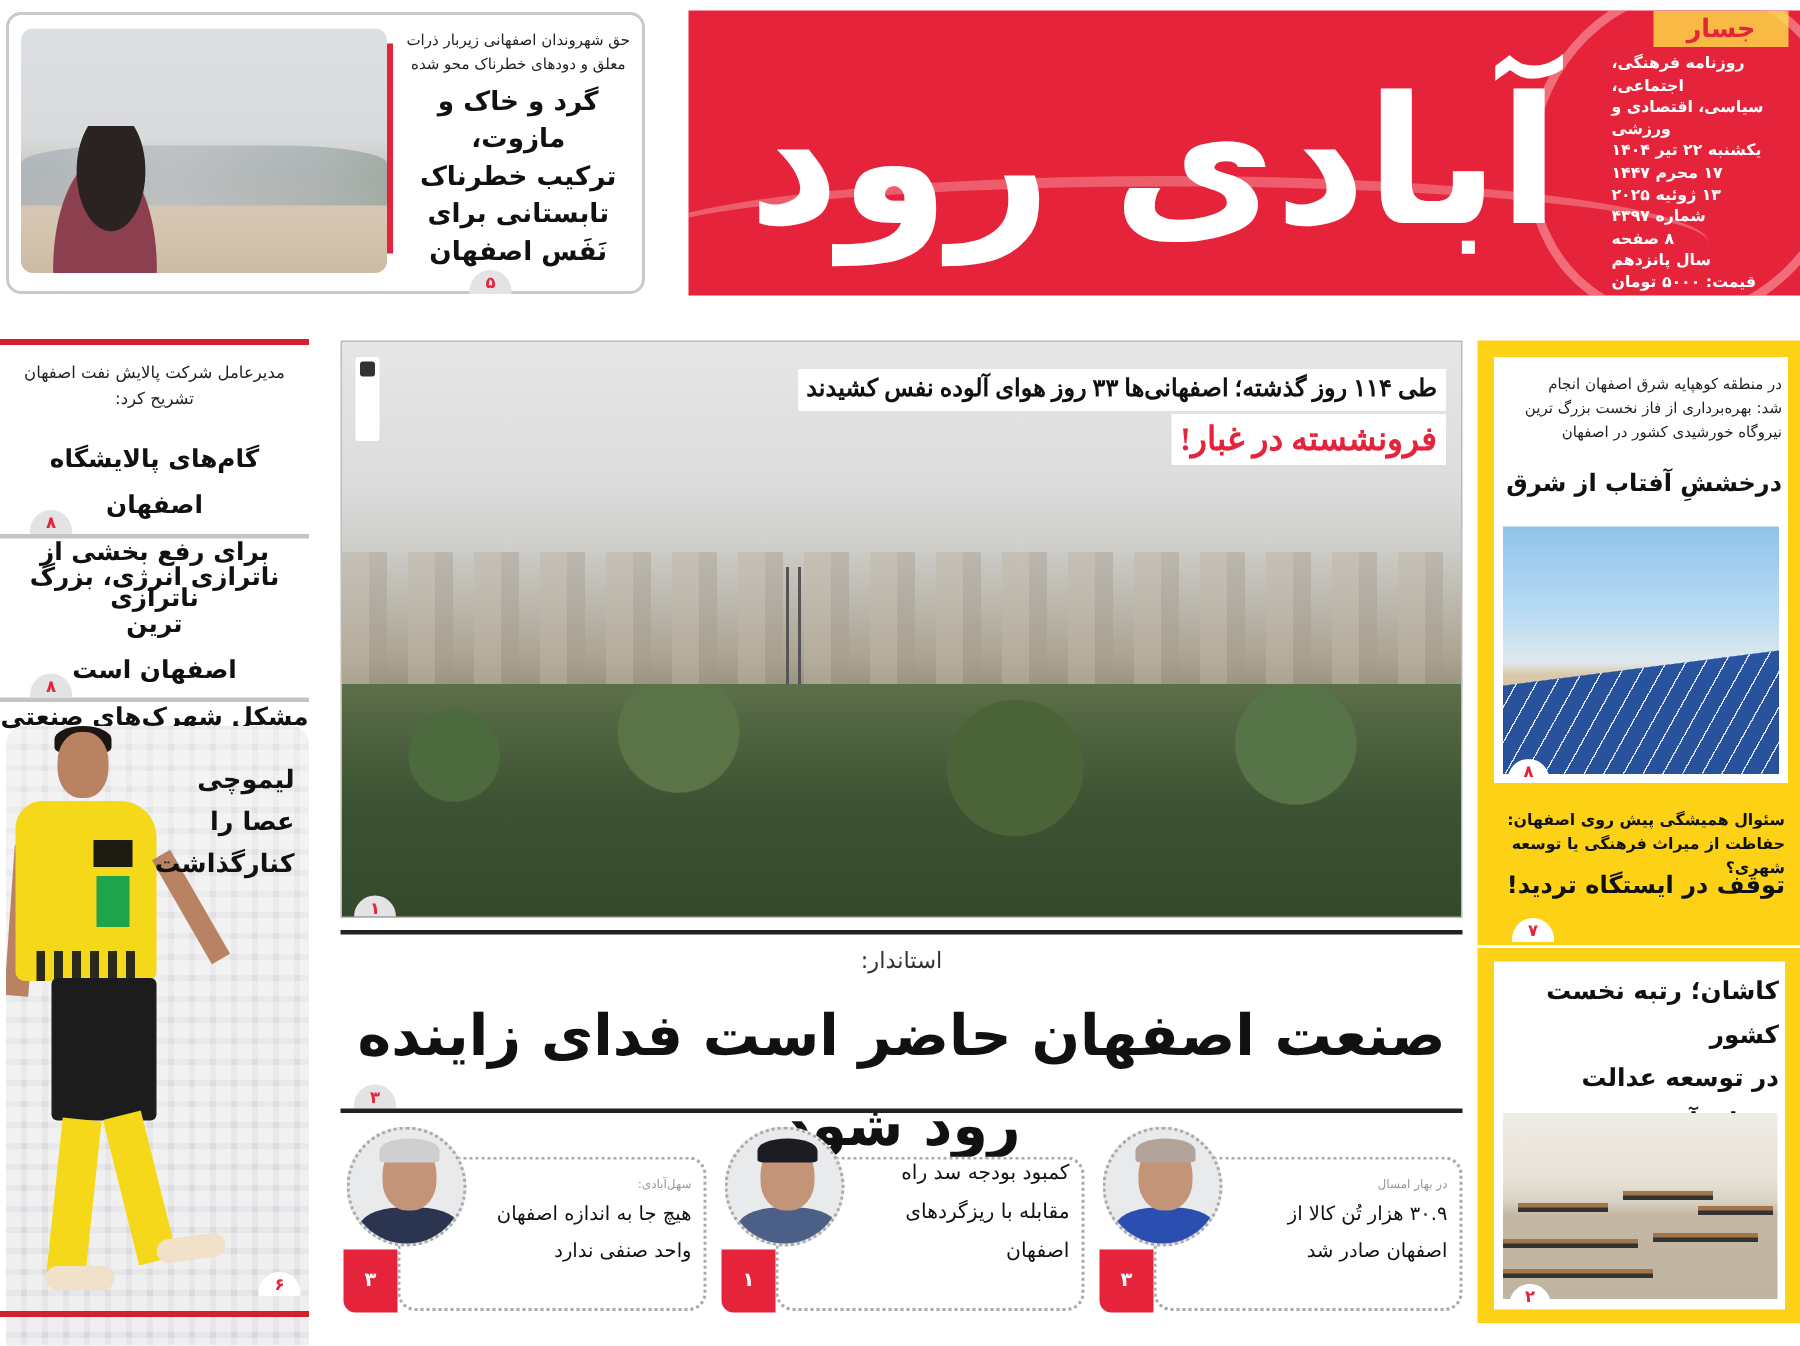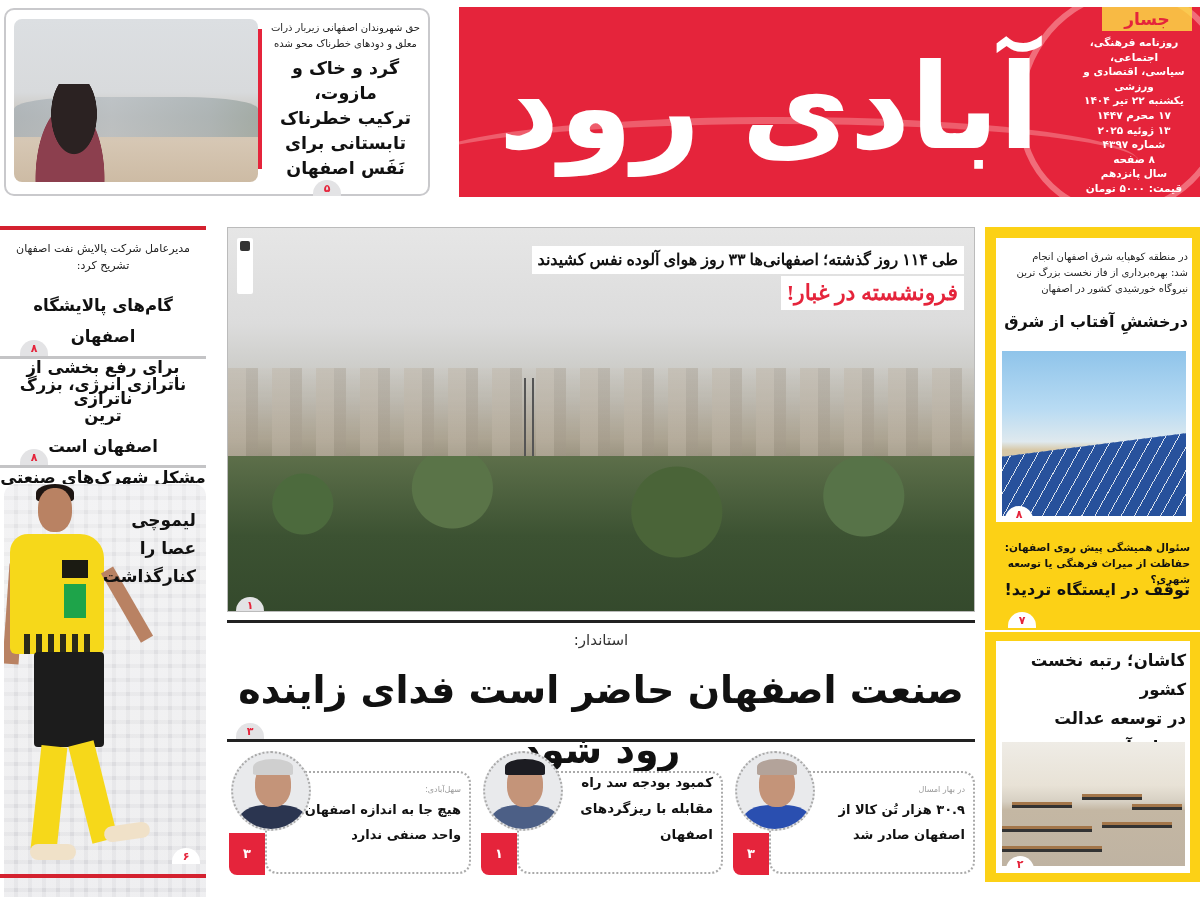--- a/index.html
+++ b/index.html
@@ -34,7 +34,7 @@
   }
   .mast-info {
     position: absolute; right: 6px; top: 28px; width: 120px;
-    color: #fff; font-size: 10.5px; line-height: 14.6px; text-align: center; font-weight: bold;
+    color: #fff; font-size: 10.5px; line-height: 14.6px; text-align: left; font-weight: bold;
   }
 
   

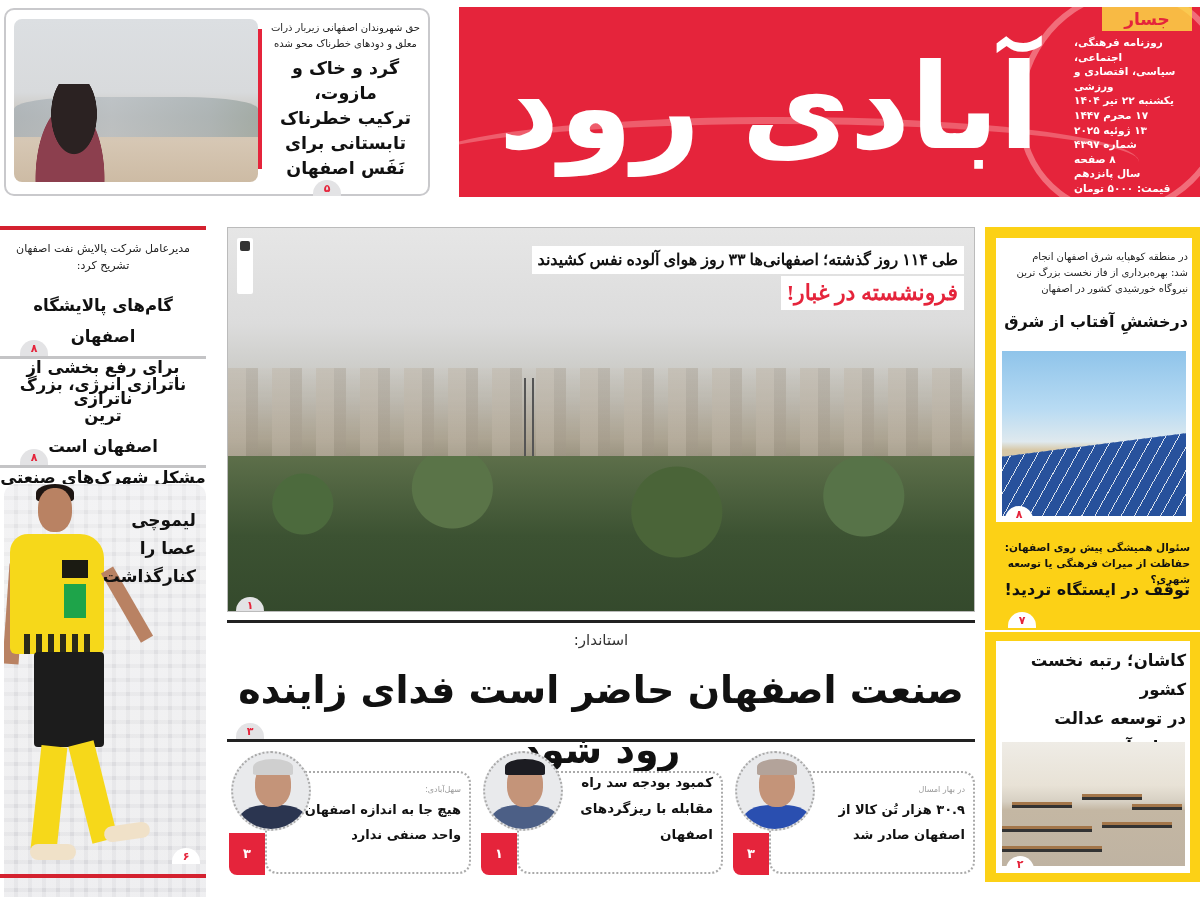--- a/index.html
+++ b/index.html
@@ -169,7 +169,7 @@
   }
   .bbox .btext { position: absolute; right: 14px; top: 34px; text-align: right; }
   .bbox .bkicker { font-size: 8px; color: #999; line-height: 14px; }
-  .bbox .btitle { font-size: 13px; font-weight: bold; color: #111; line-height: 25px; }
+  .bbox .btitle { font-size: 13px; font-weight: normal; color: #111; line-height: 25px; }
 
   
   .right-yellow1 { left: 985px; top: 227px; width: 215px; height: 403px; background: #fcd116; }

